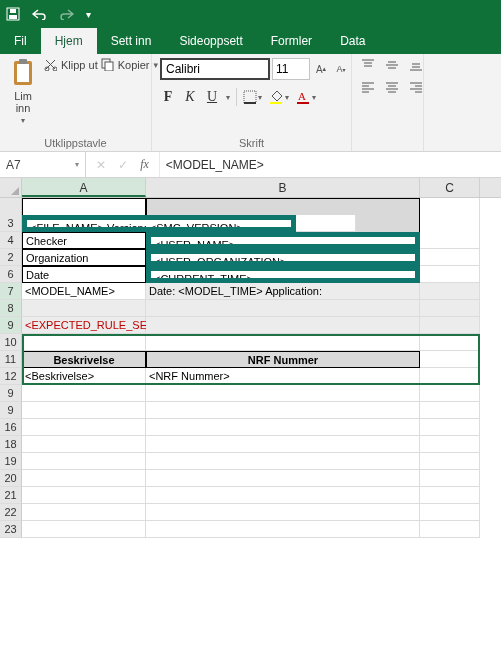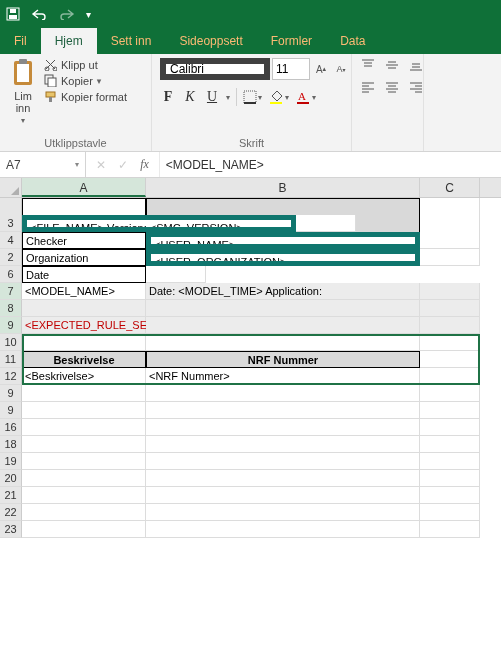--- a/index.html
+++ b/index.html
@@ -12,7 +12,7 @@
 
   
   .tabsrow { background: #0f7038; display: flex; align-items: stretch; height: 26px; }
-  .tab { color: #fdba74; padding: 0 14px; display: flex; align-items: center; font-size: 12px; cursor: pointer; }
+  .tab { color: #ffffff; padding: 0 14px; display: flex; align-items: center; font-size: 12px; cursor: pointer; }
   .tab.file { padding: 0 14px; }
   .tab.active { background: #f3f3f3; color: #206040; font-weight: 400; }
 

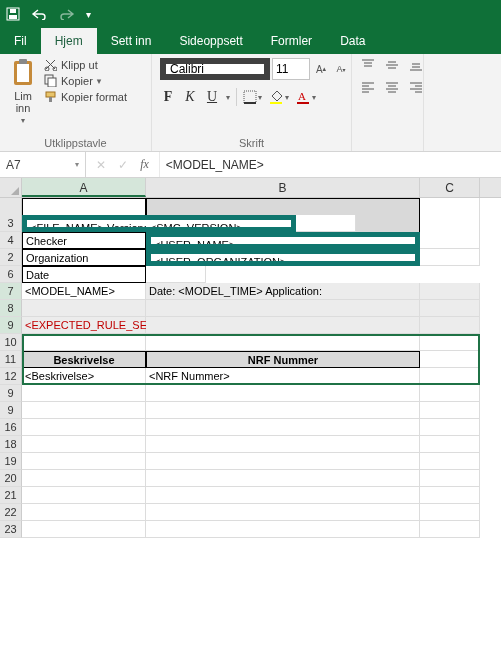--- a/index.html
+++ b/index.html
@@ -24,7 +24,7 @@
 
   .paste-col { display: flex; flex-direction: column; align-items: center; gap: 2px; padding: 0 2px; }
   .paste-col .lbl { font-size: 11px; color: #444; line-height: 1.1; text-align: center; }
-  .smallbtns { display: flex; flex-direction: column; gap: 3px; font-size: 11px; color: #444; }
+  .smallbtns { display: flex; flex-direction: row; gap: 3px; font-size: 11px; color: #444; }
   .smallbtns div { display: flex; align-items: center; gap: 4px; white-space: nowrap; }
   .smallbtns .drop { color: #666; font-size: 9px; }
 

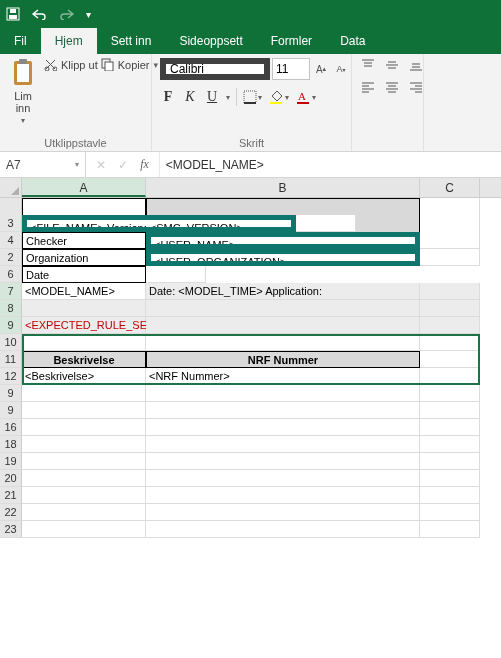--- a/index.html
+++ b/index.html
@@ -30,7 +30,7 @@
 
   .font-group { width: 200px; }
   .font-row { display: flex; align-items: center; gap: 2px; }
-  .fontname { width: 110px; height: 22px; background: #fff; border: 6px solid #404040; font-size: 12px; padding: 0 4px; }
+  .fontname { width: 110px; height: 22px; background: #fff; border: 2px solid #404040; font-size: 12px; padding: 0 4px; }
   .fontsize { width: 38px; height: 22px; background: #fff; border: 1px solid #c4c4c4; font-size: 12px; padding: 0 3px; text-align: left; }
   .incdec { width: 18px; height: 20px; display: inline-flex; align-items: center; justify-content: center; font-size: 10px; color: #555; }
   .font-row2 { display: flex; align-items: center; gap: 6px; margin-top: 8px; }

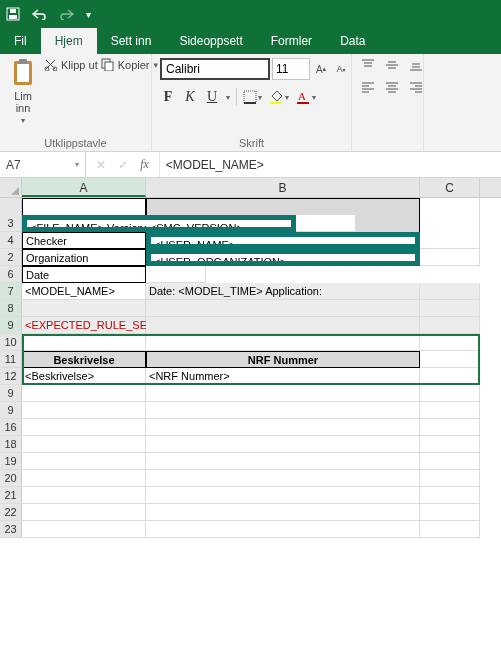--- a/index.html
+++ b/index.html
@@ -338,6 +338,7 @@
     <div class="row">
       <div class="rhdr">6</div>
       <div class="cell cA lbl-cell">Date</div>
+      <div class="cell cB val-cell">&lt;CURRENT_TIME&gt;</div>
       <div class="cell cC"></div>
     </div>
 

